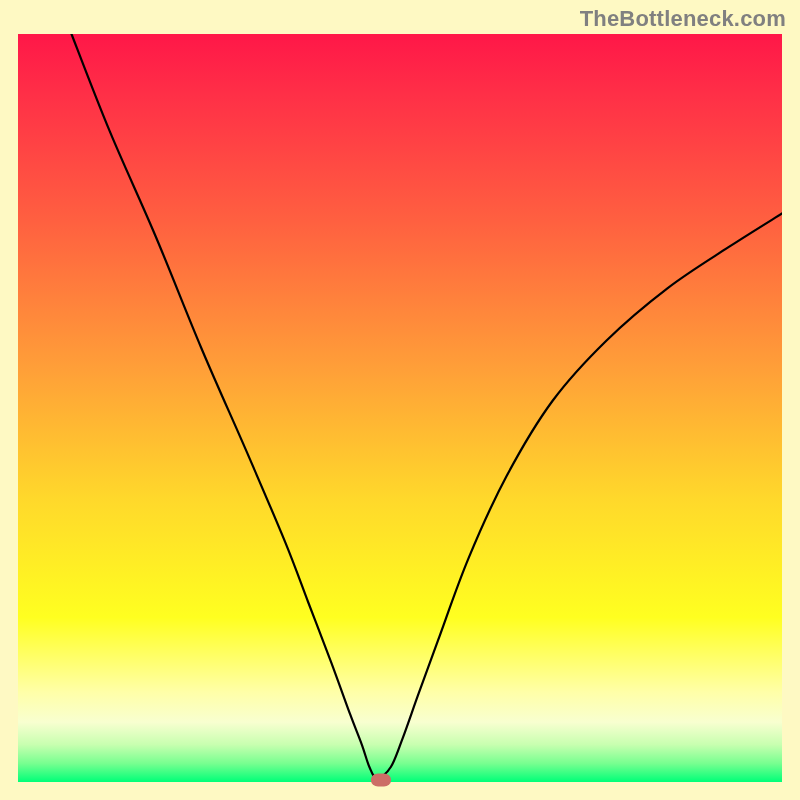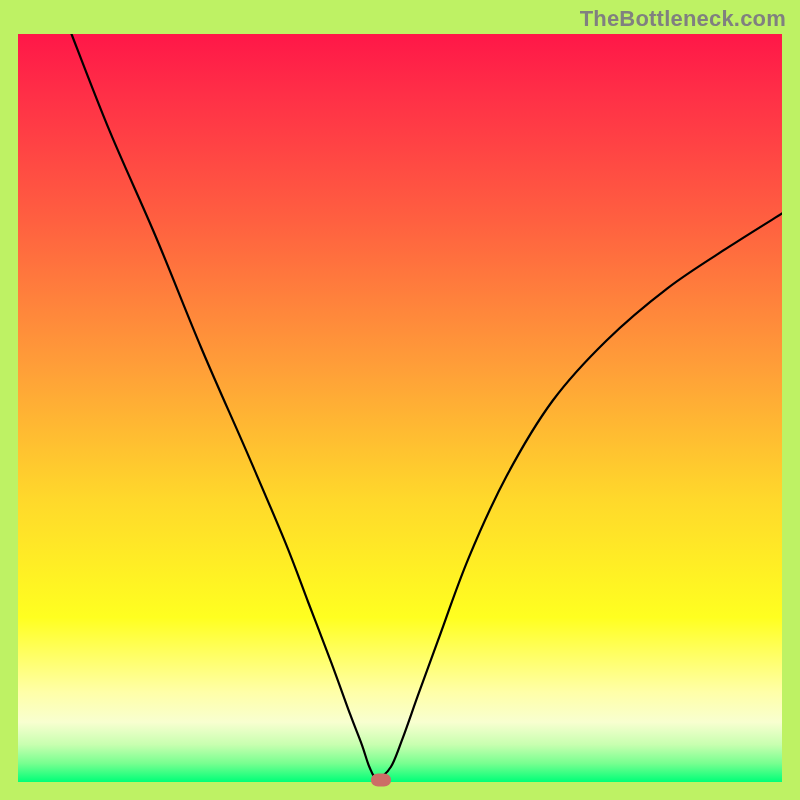--- a/index.html
+++ b/index.html
@@ -8,7 +8,7 @@
     position: relative;
     width: 800px;
     height: 800px;
-    background: #bef264;
+    background: #fef9c3;
   }
   .watermark {
     position: absolute;

